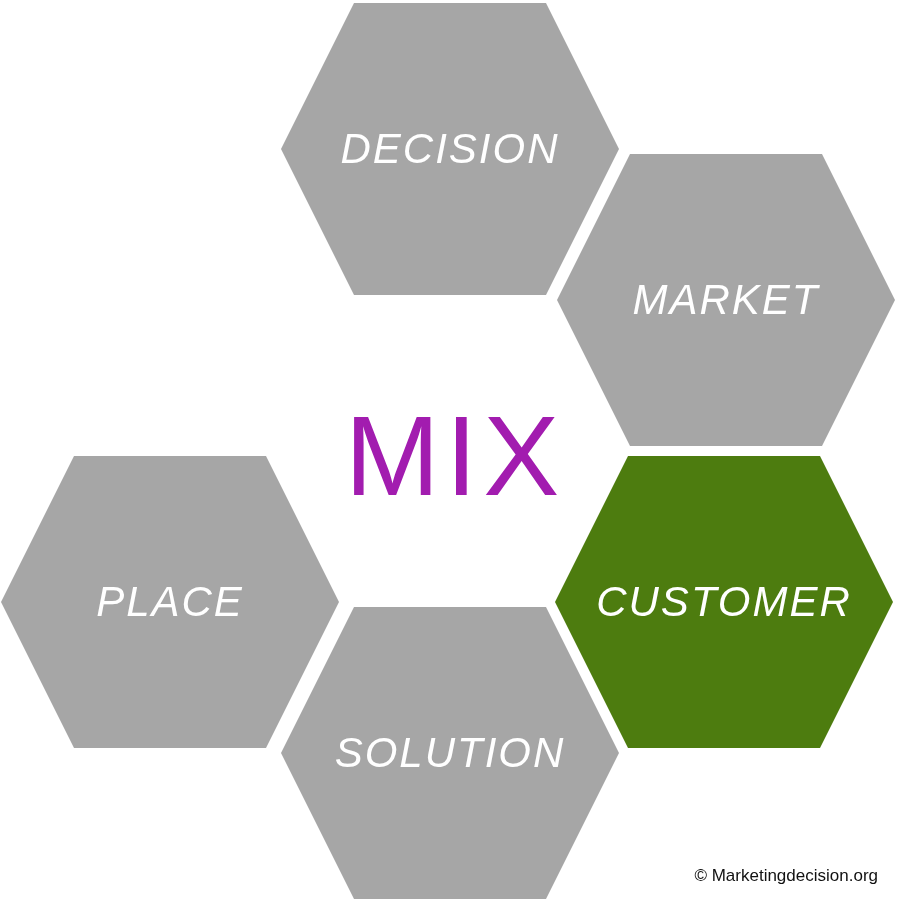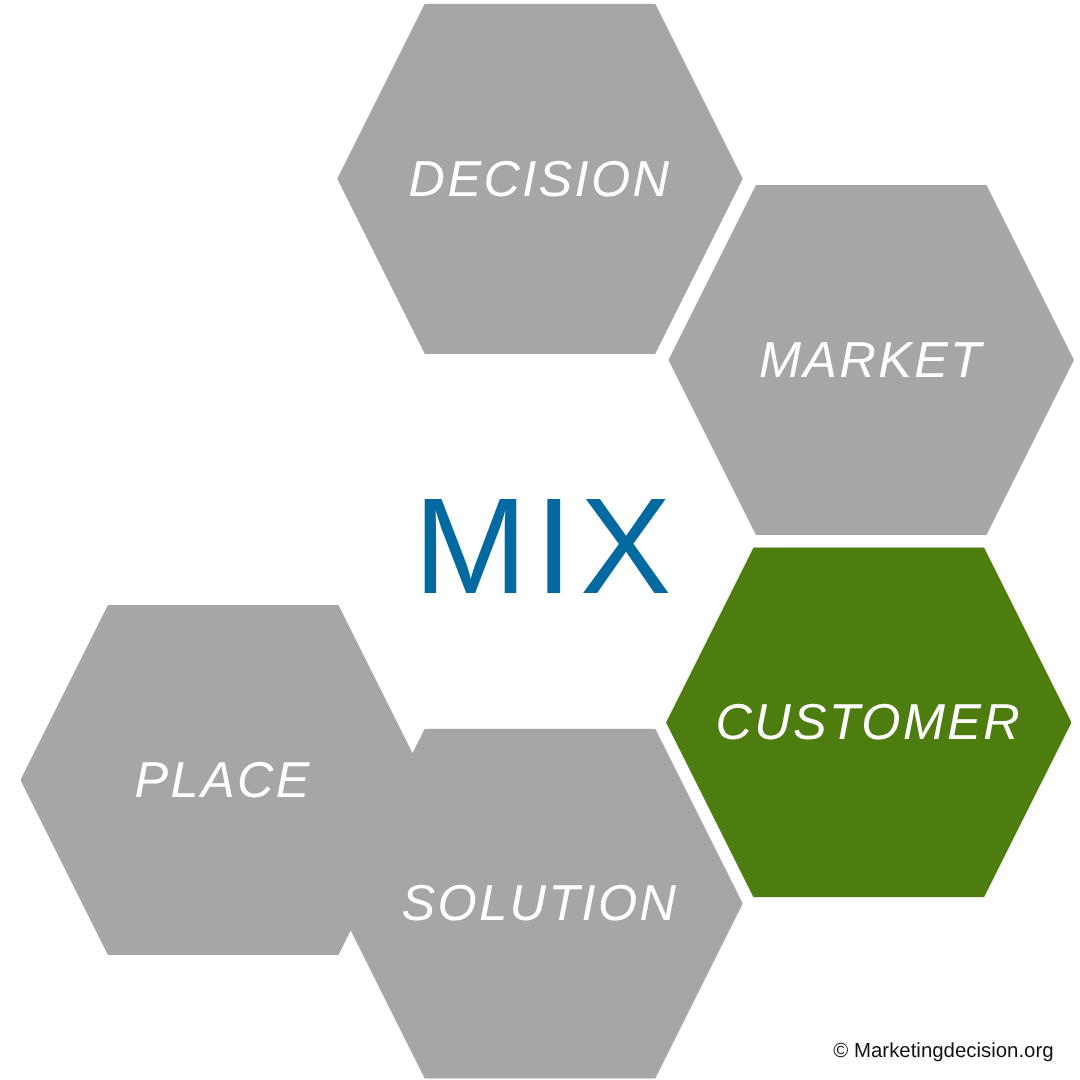--- a/index.html
+++ b/index.html
@@ -50,7 +50,7 @@
     display: flex;
     align-items: center;
     justify-content: center;
-    color: #0369a1;
+    color: #a21caf;
     font-size: 114px;
     letter-spacing: 6px;
     font-weight: 400;

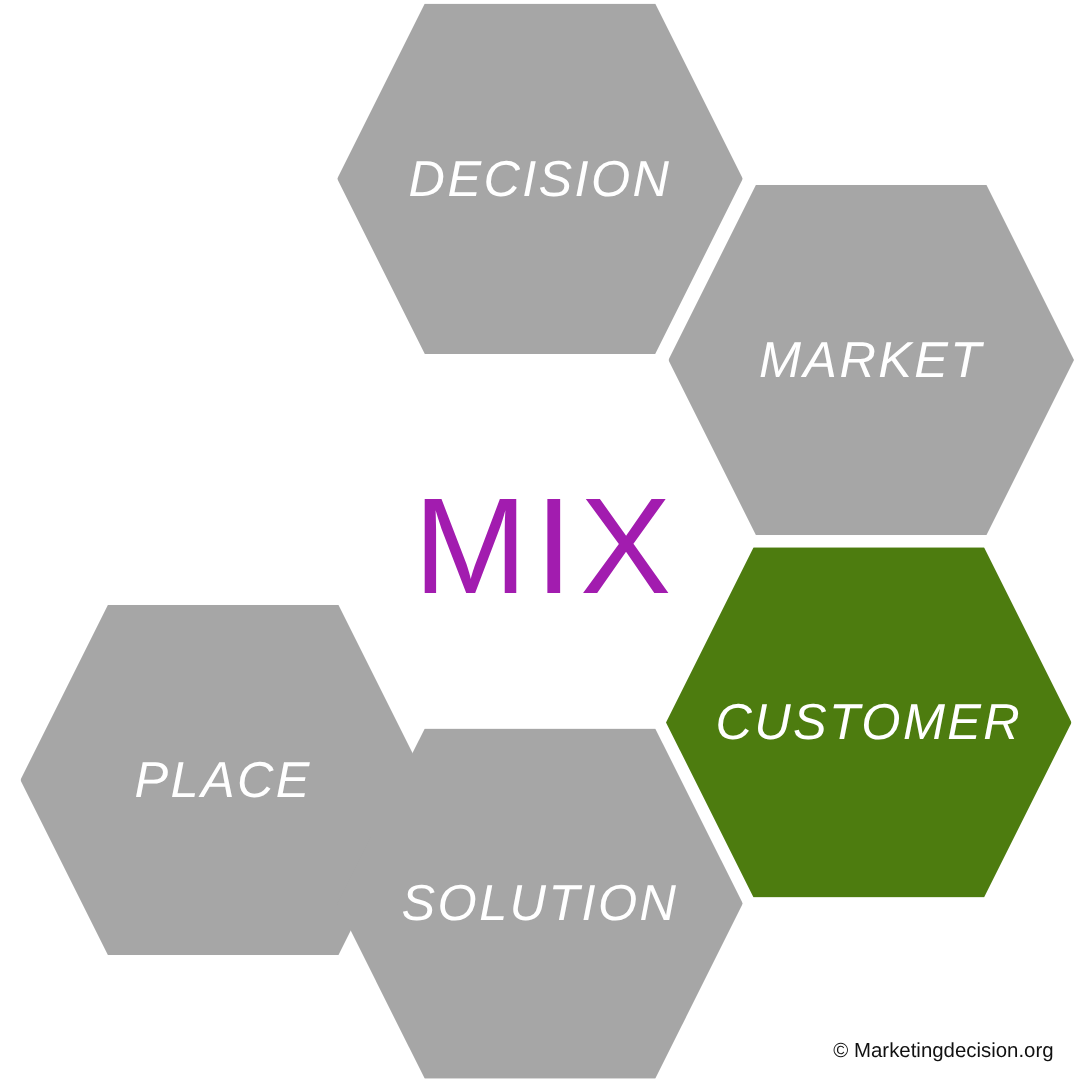--- a/index.html
+++ b/index.html
@@ -38,7 +38,7 @@
   #hex-decision  { left: 281px; top: 3px;   }
   #hex-promotion { left: 3px;   top: 155px; }
   #hex-market    { left: 557px; top: 154px; }
-  #hex-place     { left: 17px;   top: 456px; margin-top: 48px; }
+  #hex-place     { left: 1px;   top: 456px; }
   #hex-customer  { left: 555px; top: 456px; }
   #hex-solution  { left: 281px; top: 607px; }
   .center-label {

